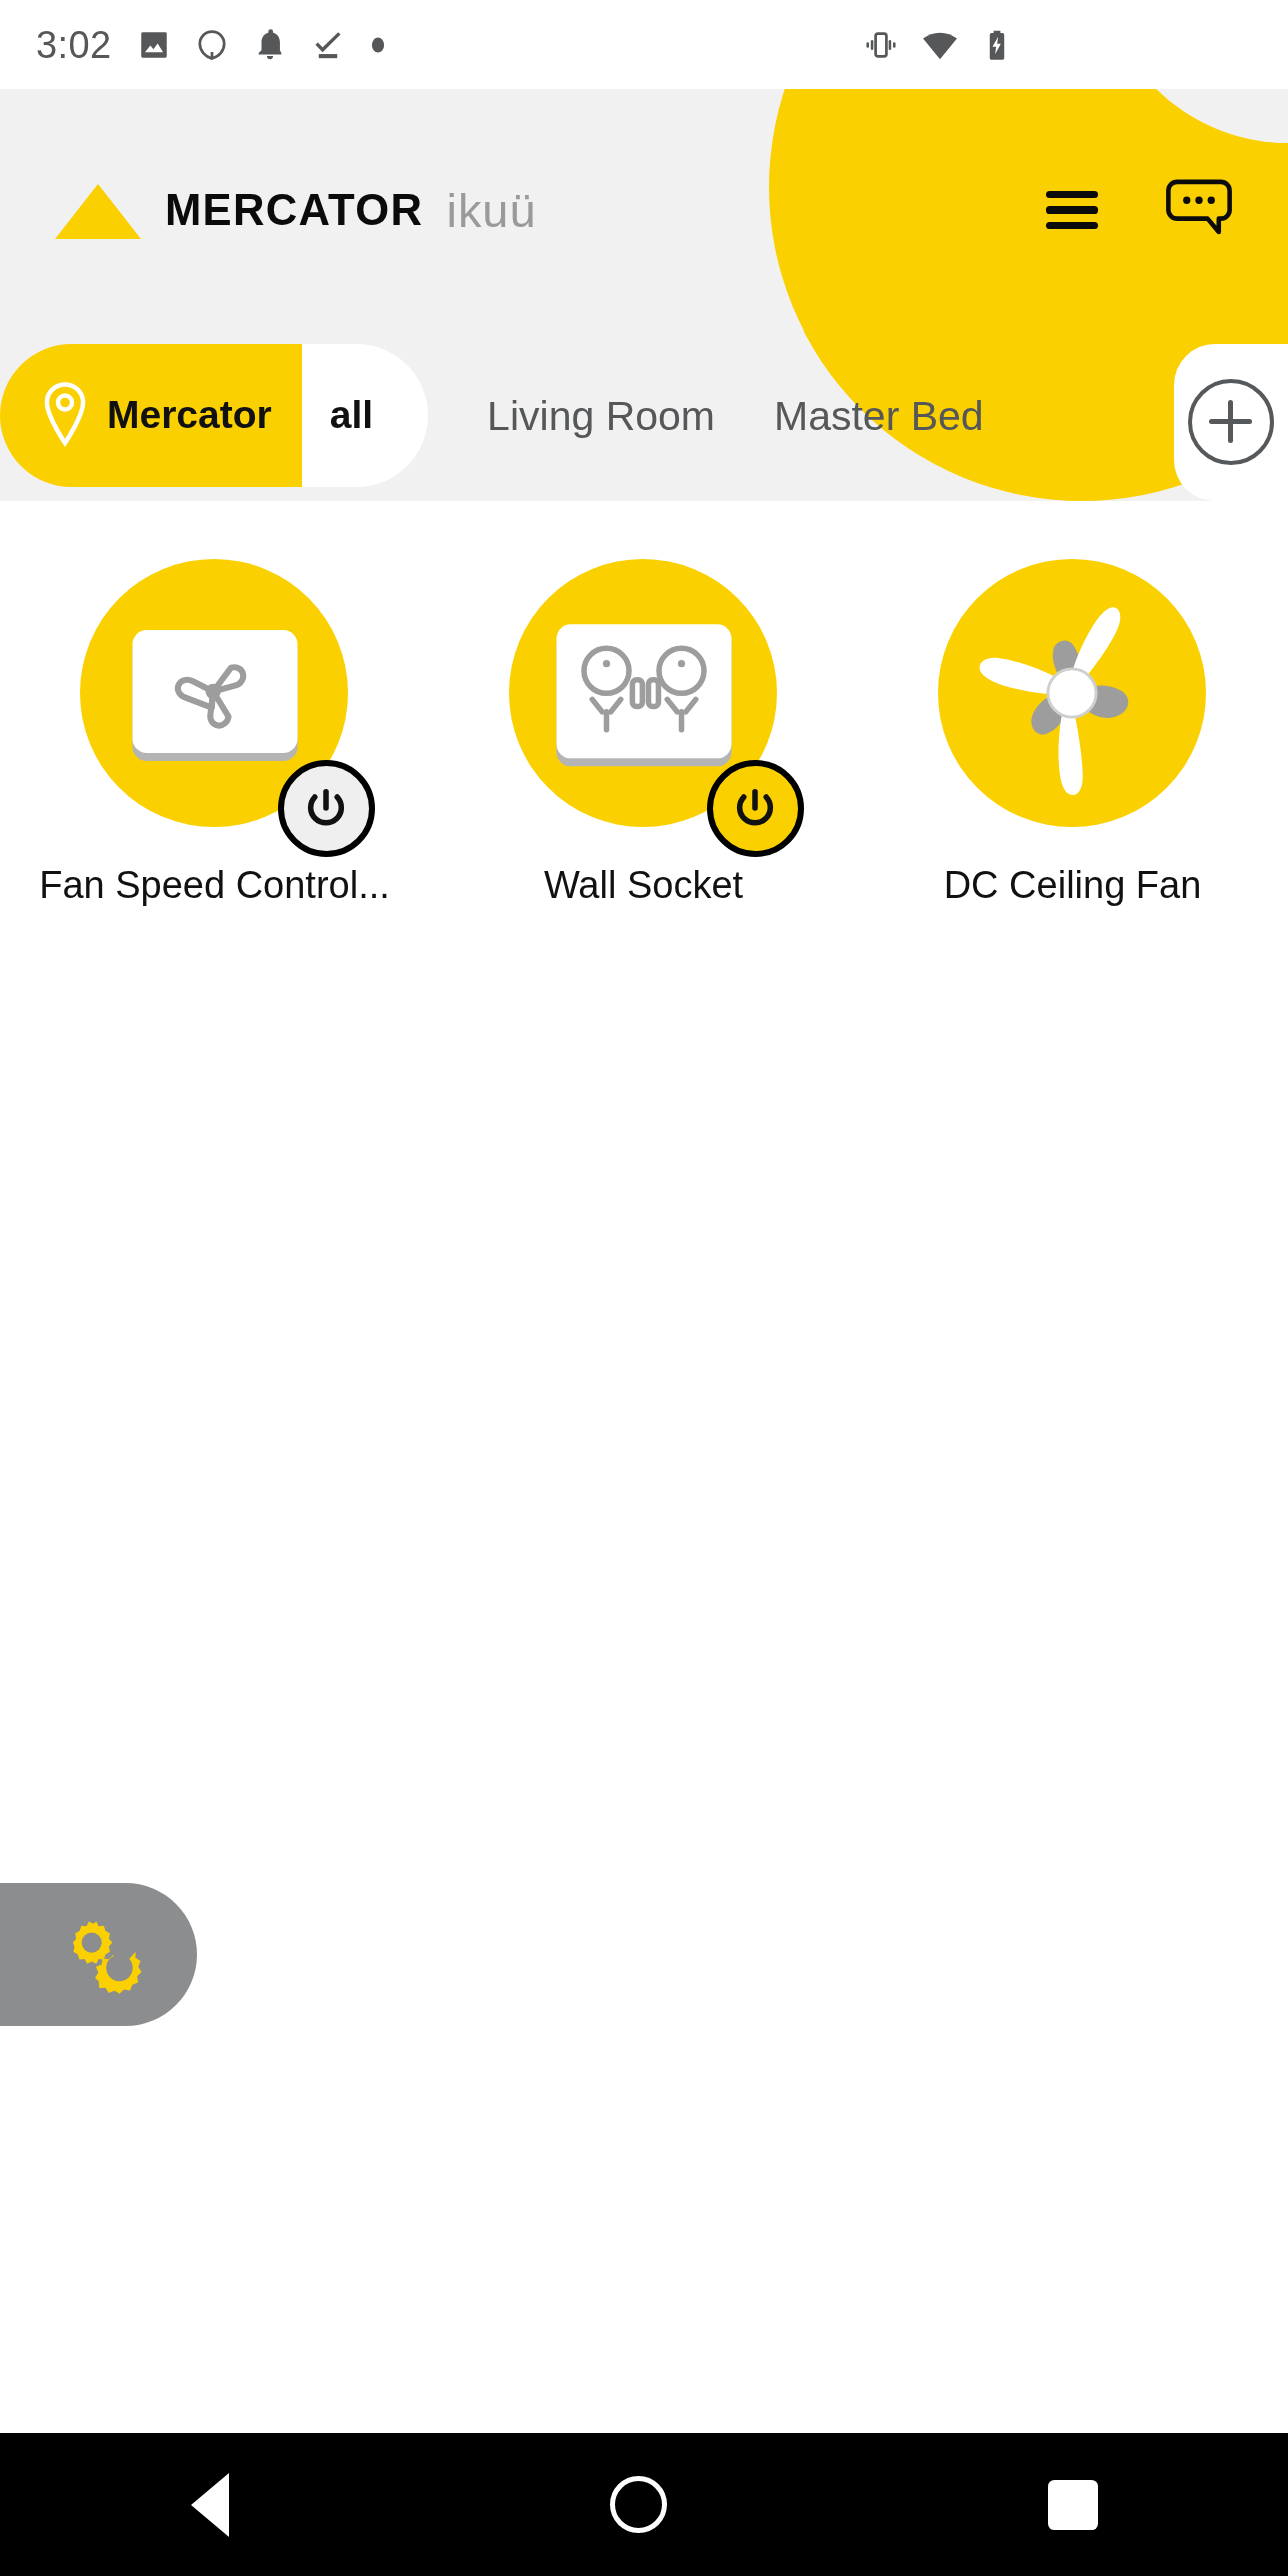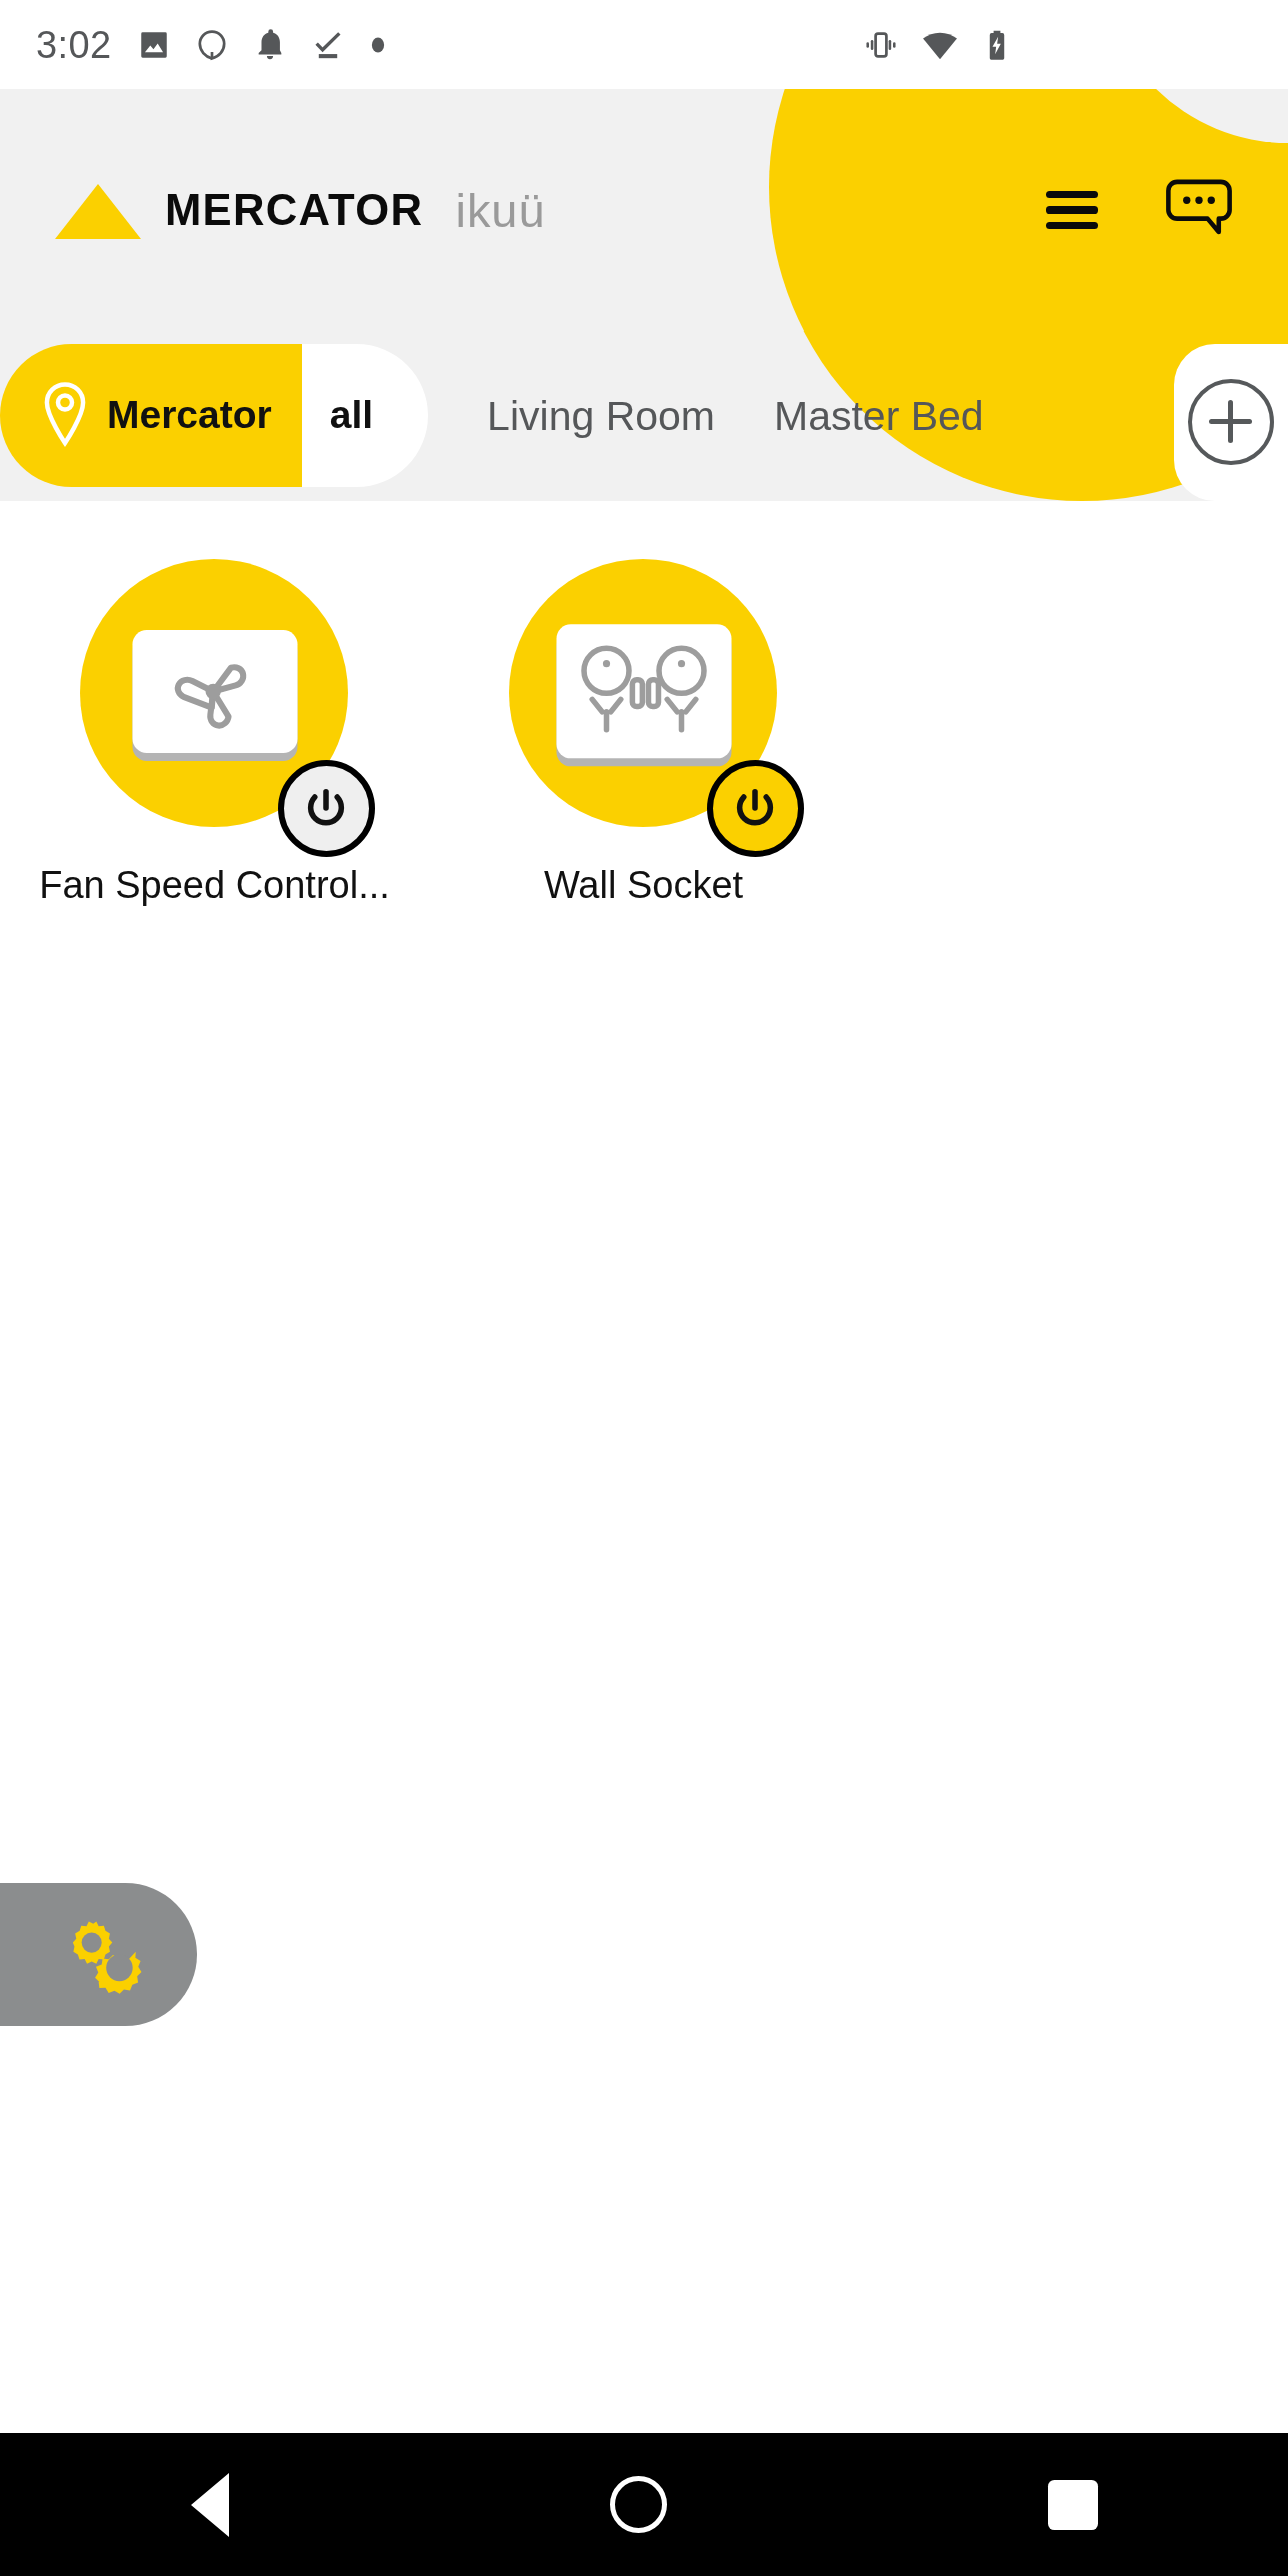--- a/index.html
+++ b/index.html
@@ -56,7 +56,6 @@
   }
   .logo-ikuu{
     font-size:47px; color:#9a9a9a; letter-spacing:0.9px; font-weight:400;
-    margin-left:9px;
   }
   .header-actions{
     position:absolute; right:54px; top:0; height:242px;

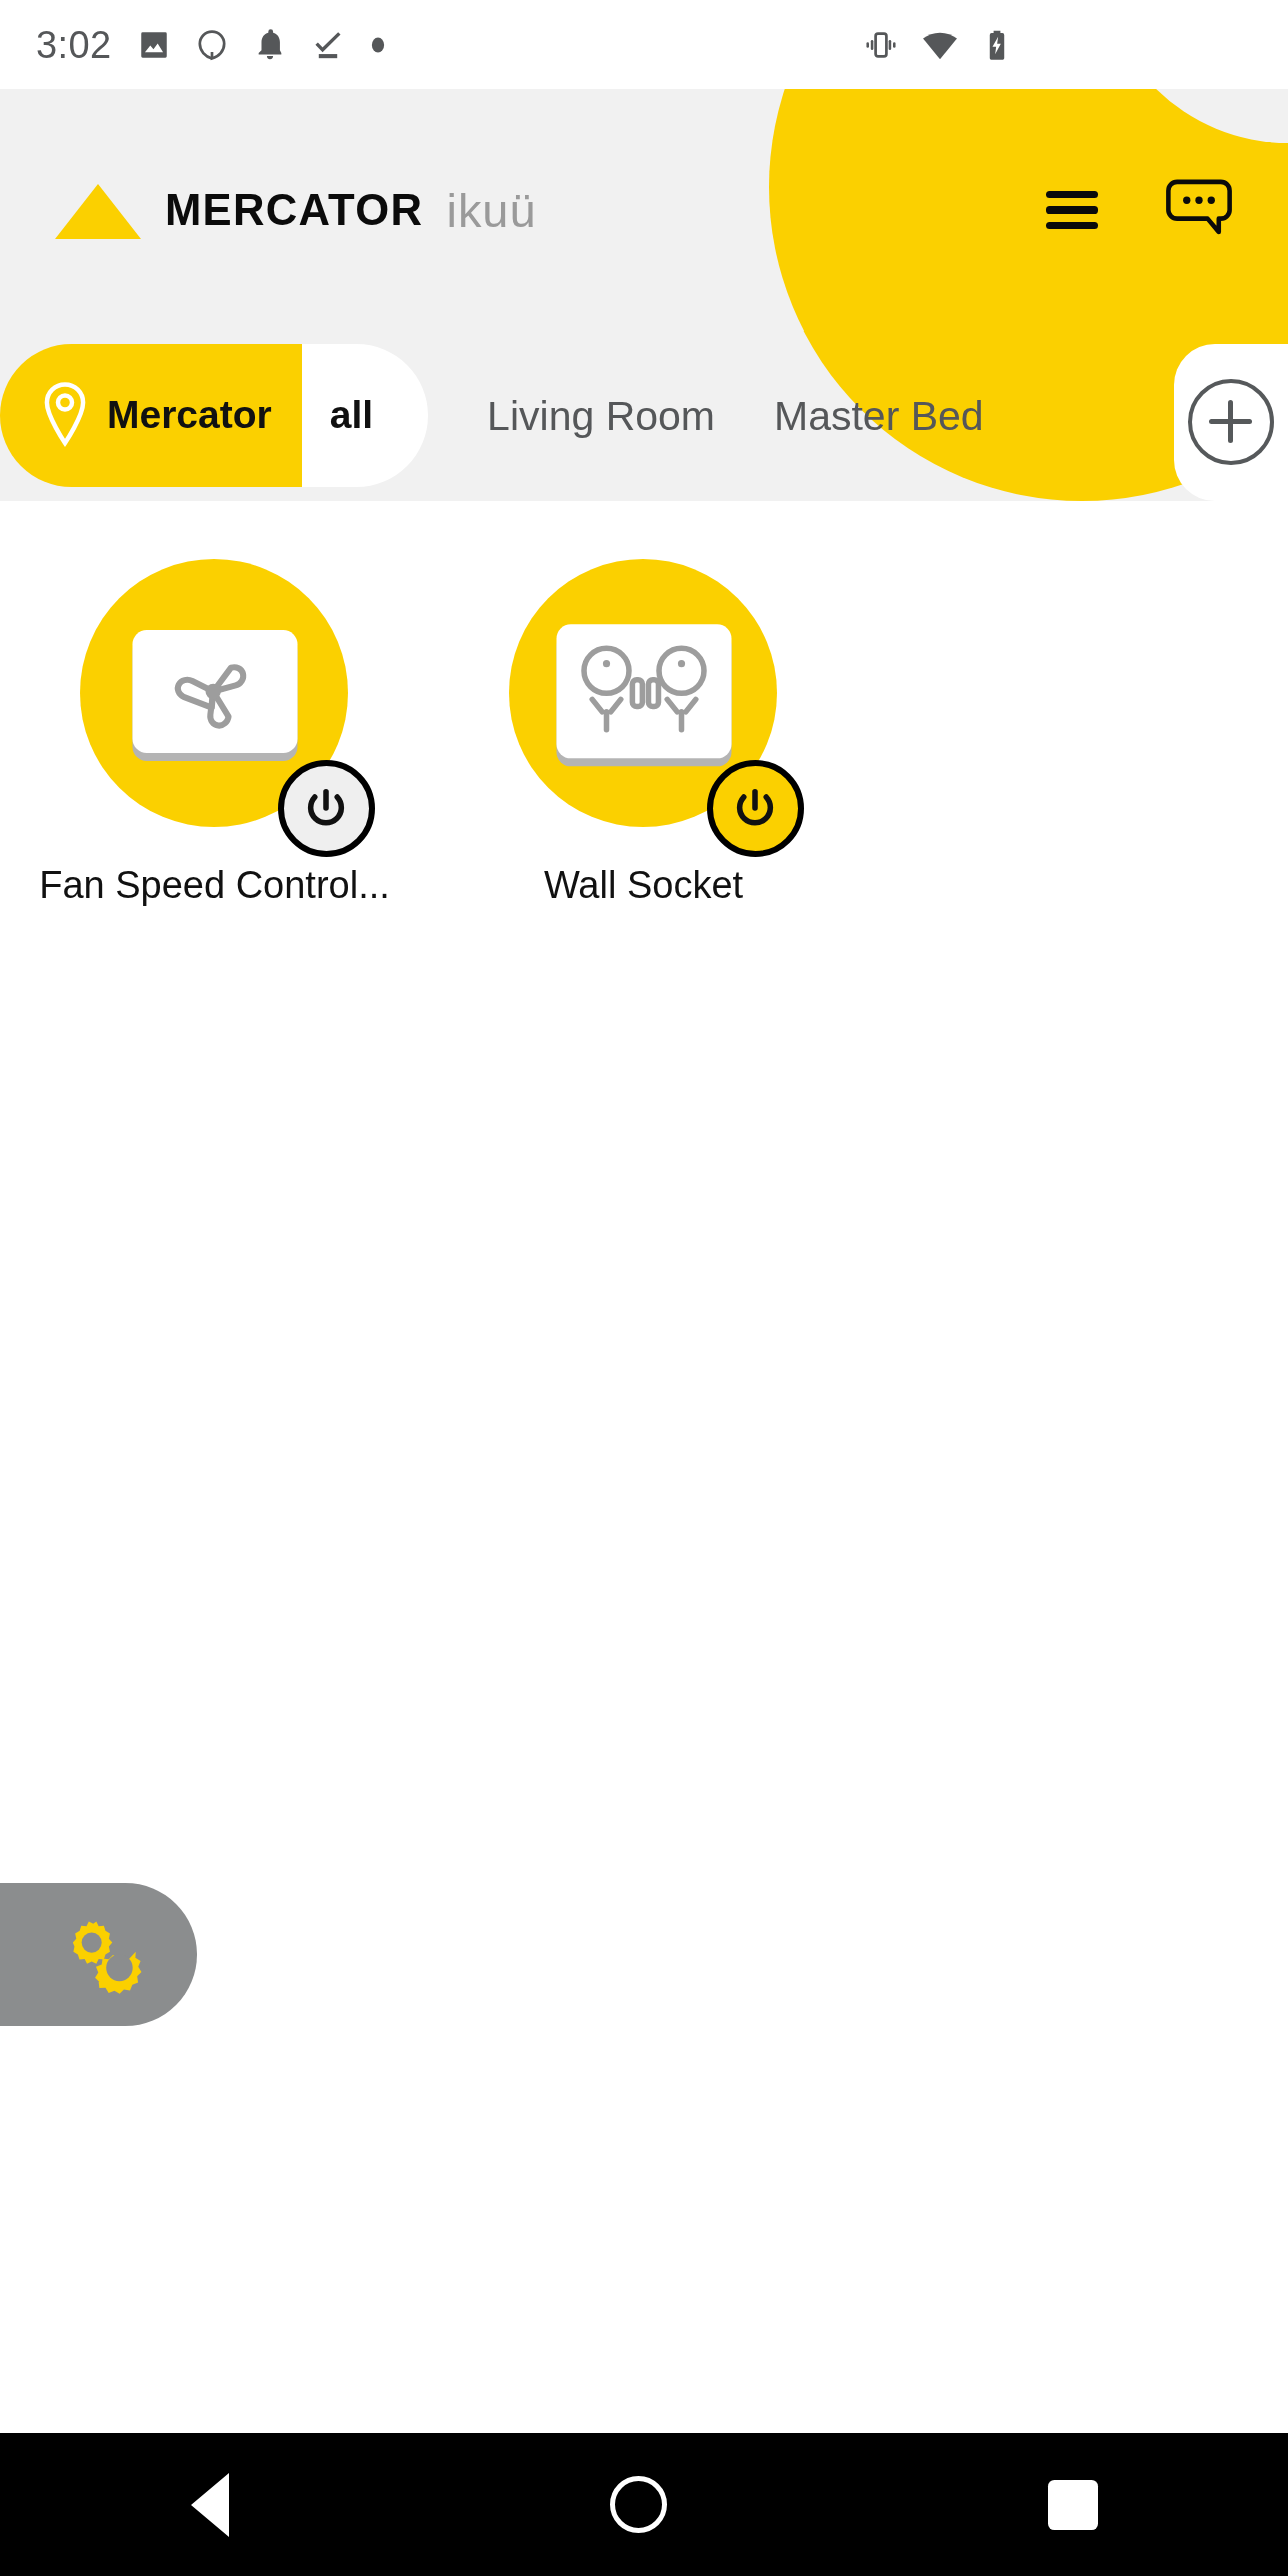--- a/index.html
+++ b/index.html
@@ -358,6 +358,28 @@
       <div class="tile-label">Wall Socket</div>
     </div>
 
+    <div class="tile">
+      <div class="tile-icon">
+        <div class="disc">
+          <span>
+            <svg width="268" height="268" viewBox="0 0 100 100" style="display:block">
+              <g fill="#9d9d9d">
+                <path d="M50 50c6-3 13-4 18-1 4 2 4 7 0 9-5 3-13 1-18-8z"></path>
+                <path d="M50 50c-1 7-4 13-9 15-4 2-7-2-6-6 2-6 8-10 15-9z"></path>
+                <path d="M50 50c-5-5-8-11-7-16 1-4 6-5 8-1 3 5 3 12-1 17z"></path>
+              </g>
+              <g fill="#ffffff">
+                <path d="M49 47c-6-4-18-9-26-10-5-.6-8 1.4-7.4 4.2.7 3 6 5.4 12.6 7 6.3 1.6 14 2.6 19 2.4z"></path>
+                <path d="M52 48c5-6 12-15 15-22 2-4.4 1-8-1.8-8-3 .2-6.2 4.6-9.4 10.4-3 5.6-5.8 12.6-6.6 17.4z"></path>
+                <path d="M50 53c1.6 7.4 4 20 4 28.4 0 5-2.4 7.6-5 6.4-2.8-1.2-3.8-6.8-4-13.6-.2-6.4.8-16.4 2.4-21z"></path>
+              </g>
+              <circle cx="50" cy="50" r="9" fill="#ffffff" stroke="#cfcfcf" stroke-width="1.1"></circle>
+            </svg>
+          </span>
+        </div>
+      </div>
+      <div class="tile-label">DC Ceiling Fan</div>
+    </div>
 
 
   </div>

